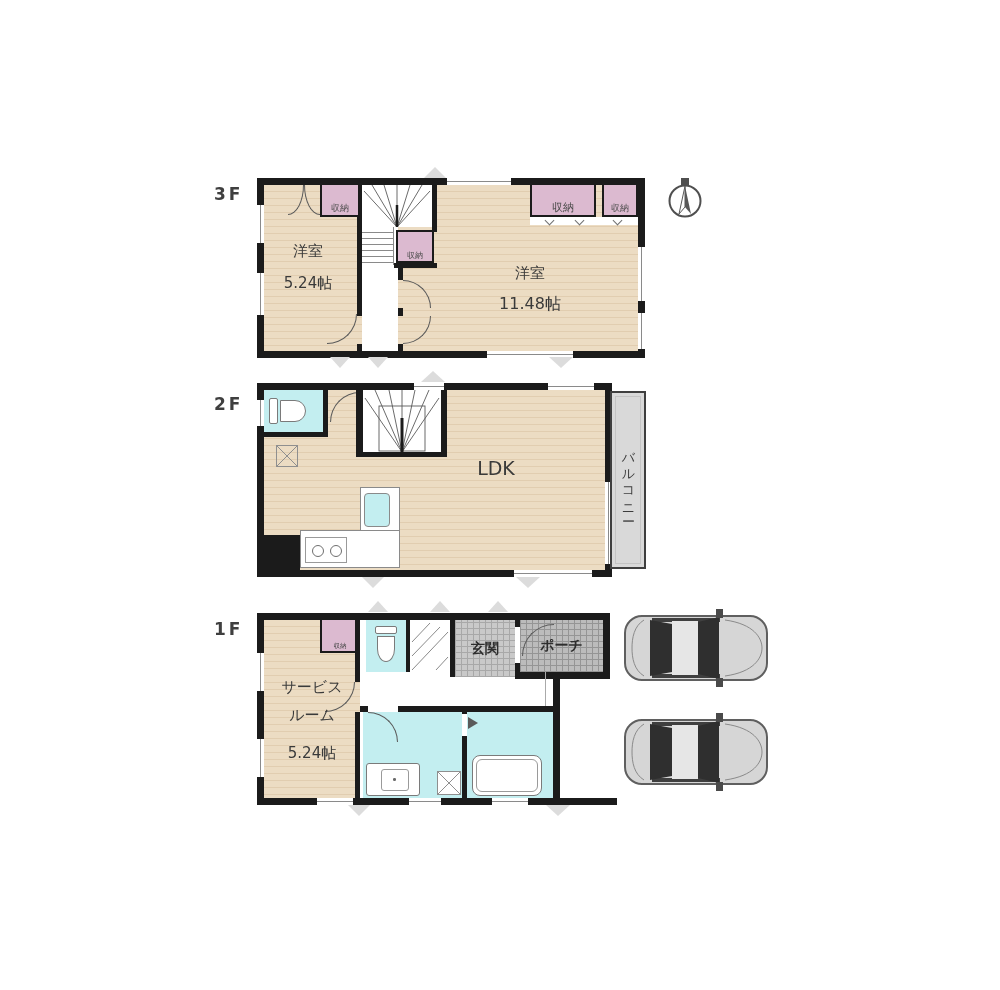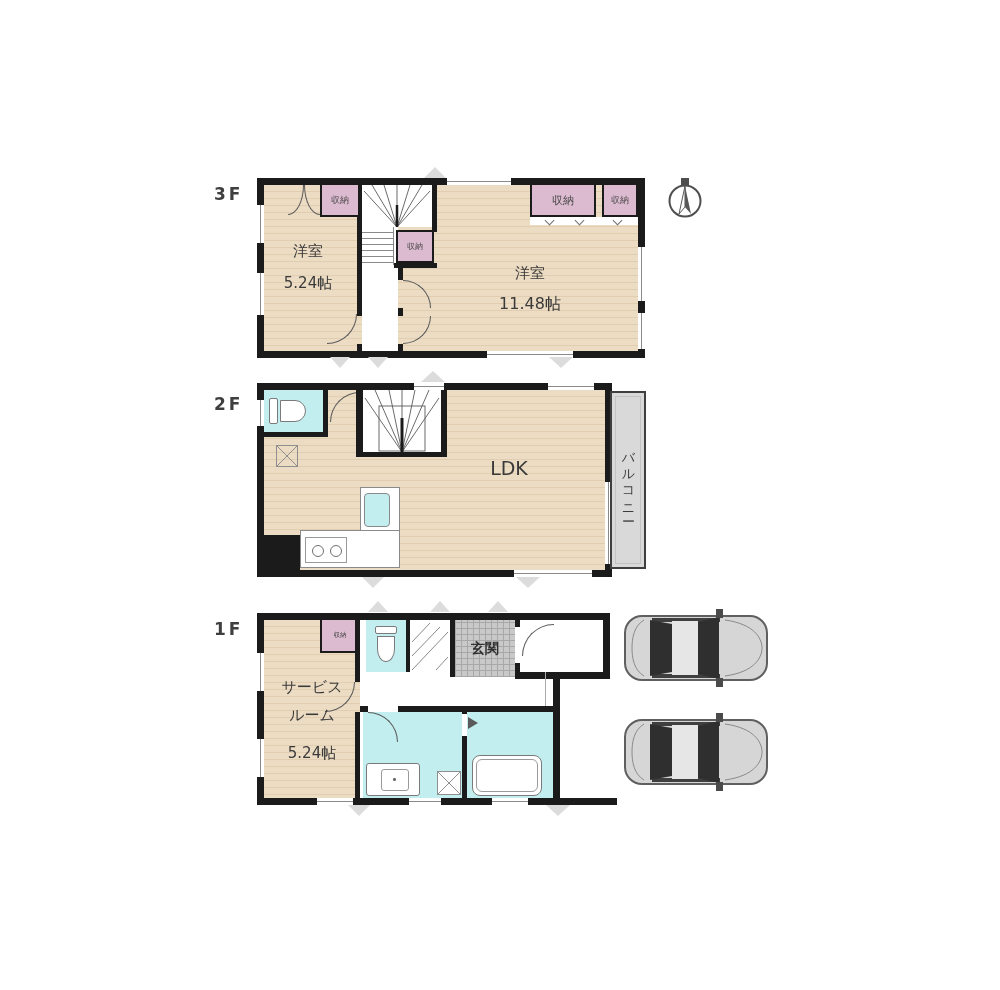--- a/index.html
+++ b/index.html
@@ -11,7 +11,7 @@
   .floor-box{position:absolute;border:7px solid #1b1b1b;box-sizing:border-box;}
   .white{position:absolute;background:#fff;}
   .pink{position:absolute;background:#dcbad0;box-sizing:border-box;border:2px solid #1b1b1b;
-        display:flex;align-items:center;justify-content:center;color:#4a4a4a;}
+        display:flex;align-items:flex-end;justify-content:center;color:#4a4a4a;}
   .cyan{position:absolute;background:#c3eef0;}
   .win-h{position:absolute;background:linear-gradient(180deg,#fff 0 3px,#8a8a8a 3px 4px,#fff 4px 100%);}
   .win-v{position:absolute;background:linear-gradient(90deg,#fff 0 3px,#8a8a8a 3px 4px,#fff 4px 100%);}

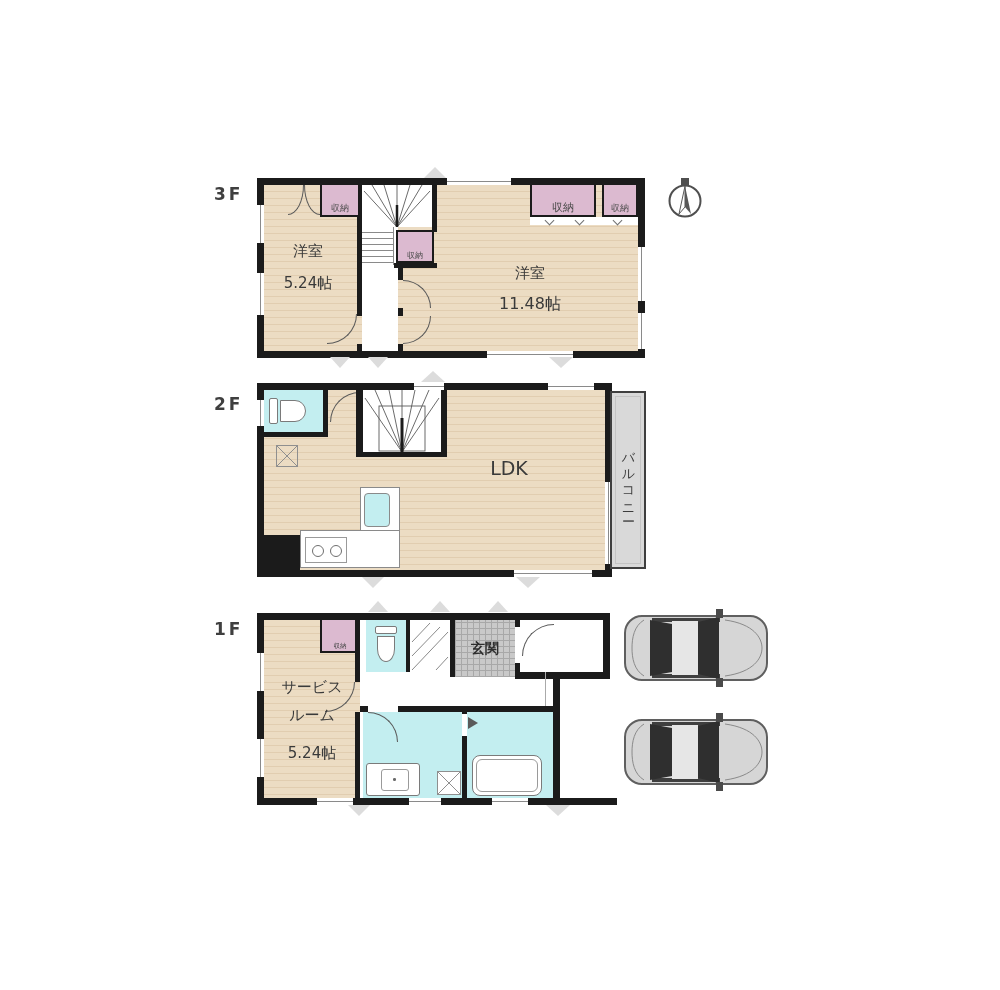--- a/index.html
+++ b/index.html
@@ -161,7 +161,7 @@
     </div>
     <div class="wall" style="left:0;top:145px;width:36px;height:35px;"></div>
 
-    <div class="label" style="left:185px;top:68px;width:120px;font-size:19px;">LDK</div>
+    <div class="label" style="left:172px;top:68px;width:120px;font-size:19px;">LDK</div>
 
     <div class="win-h" style="left:150px;top:-7px;width:30px;height:7px;"></div>
     <div class="win-h" style="left:284px;top:-7px;width:46px;height:7px;"></div>

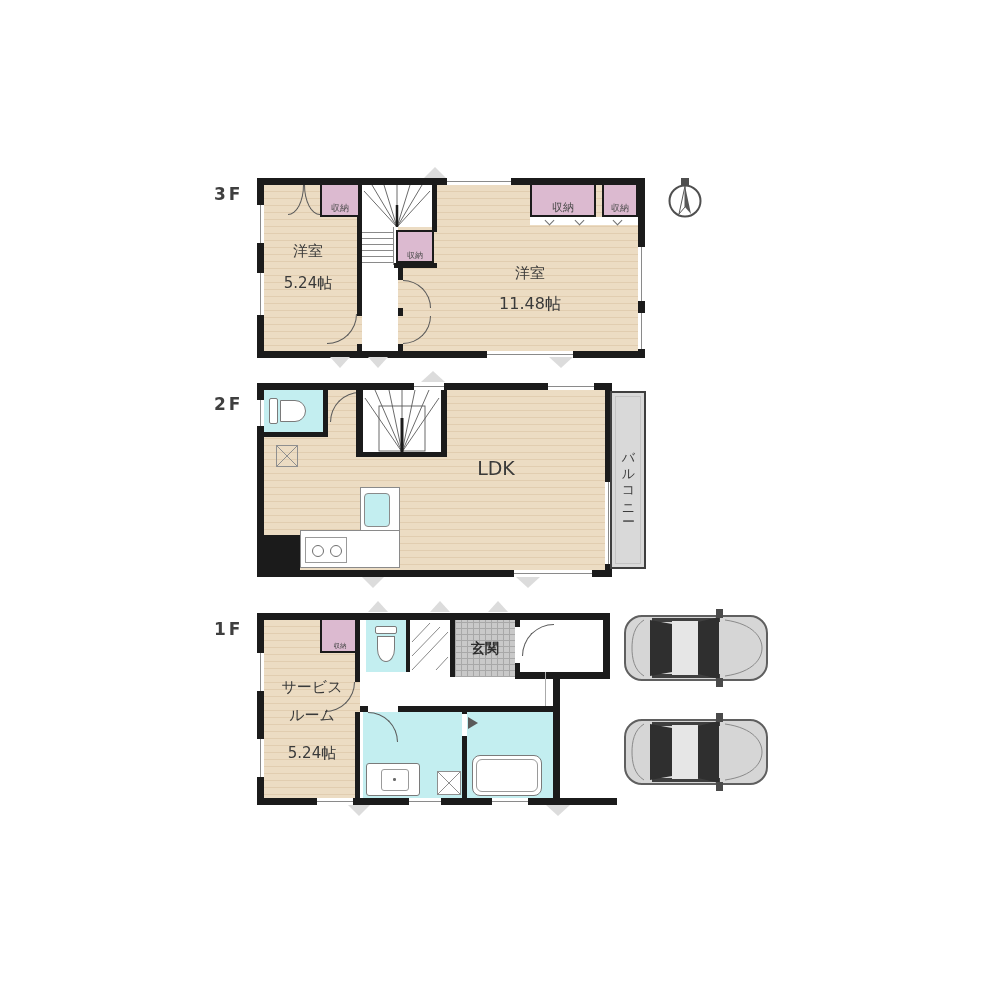--- a/index.html
+++ b/index.html
@@ -200,6 +200,9 @@
     <div class="abs checker-light" style="left:198px;top:7px;width:60px;height:57px;display:flex;align-items:center;justify-content:center;">
       <span style="font-size:14px;color:#2e2e2e;font-weight:600;">玄関</span>
     </div>
+    <div class="abs checker-dark" style="left:263px;top:7px;width:83px;height:52px;display:flex;align-items:center;justify-content:center;">
+      <span style="font-size:14px;color:#2e2e2e;font-weight:600;">ポーチ</span>
+    </div>
     <div class="arc arc--tl" style="left:265px;top:11px;width:32px;height:32px;"></div>
     <div class="cyan" style="left:106px;top:99px;width:99px;height:86px;"></div>
     <div class="cyan" style="left:210px;top:99px;width:86px;height:86px;"></div>

